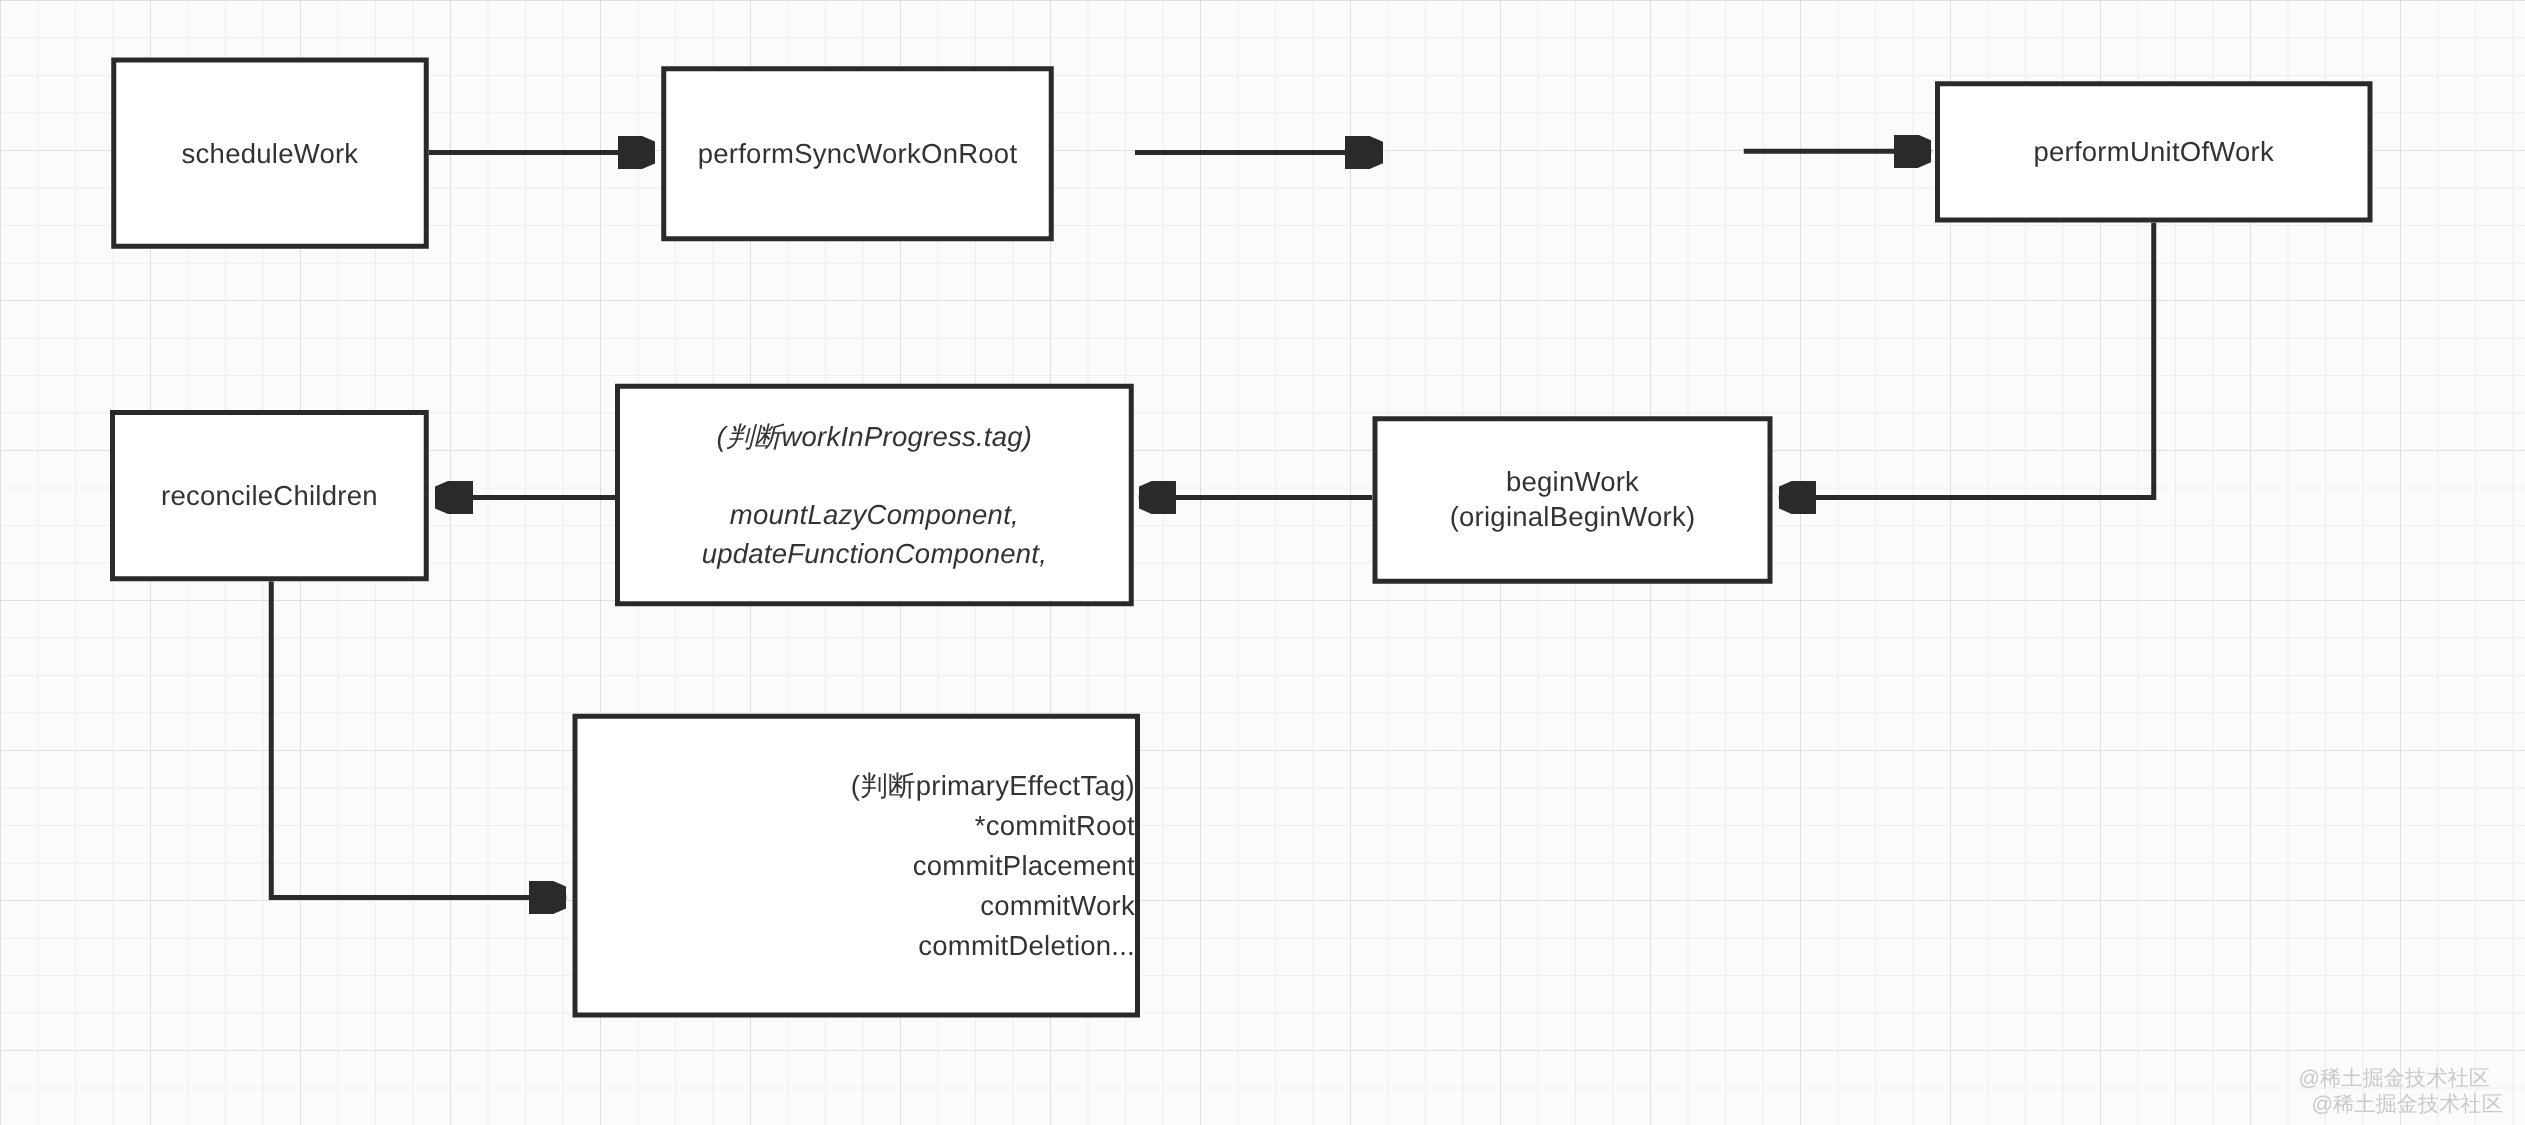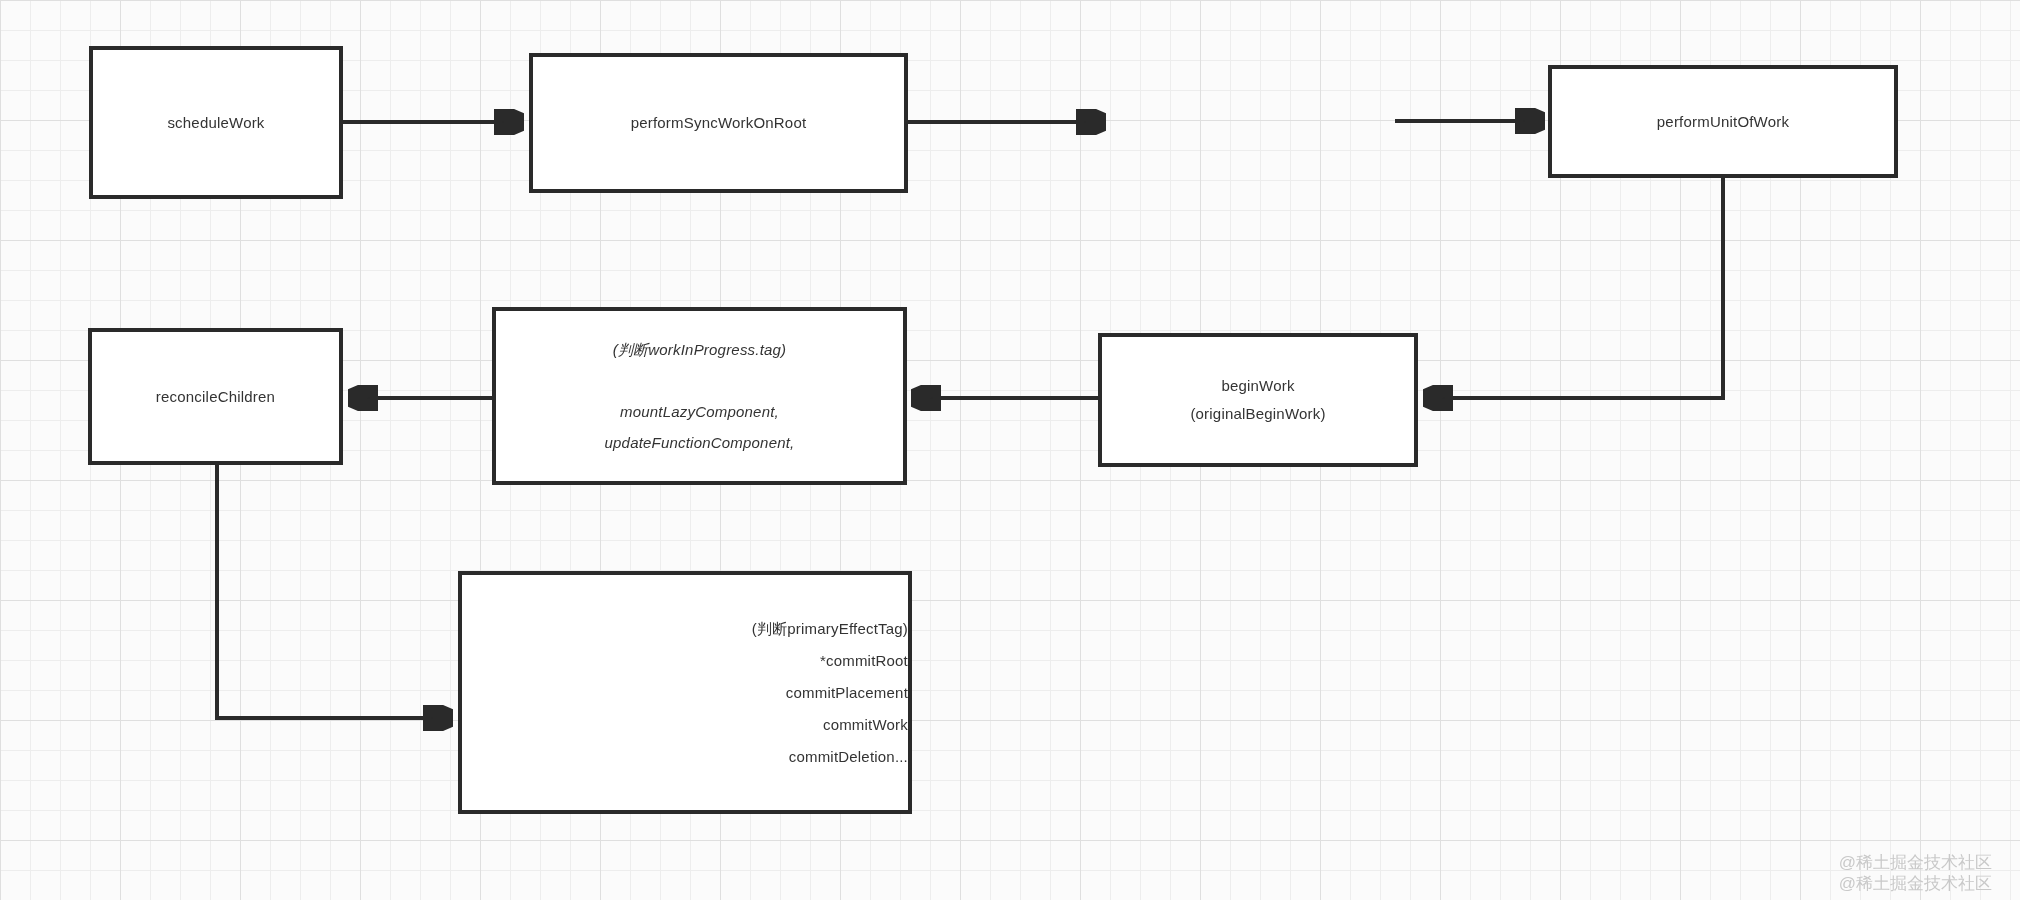--- a/index.html
+++ b/index.html
@@ -43,7 +43,7 @@
     align-items: center;
     justify-content: center;
     text-align: center;
-    font-size: 15px;
+    font-size: 22px;
     color: #333333;
     letter-spacing: 0.2px;
   }

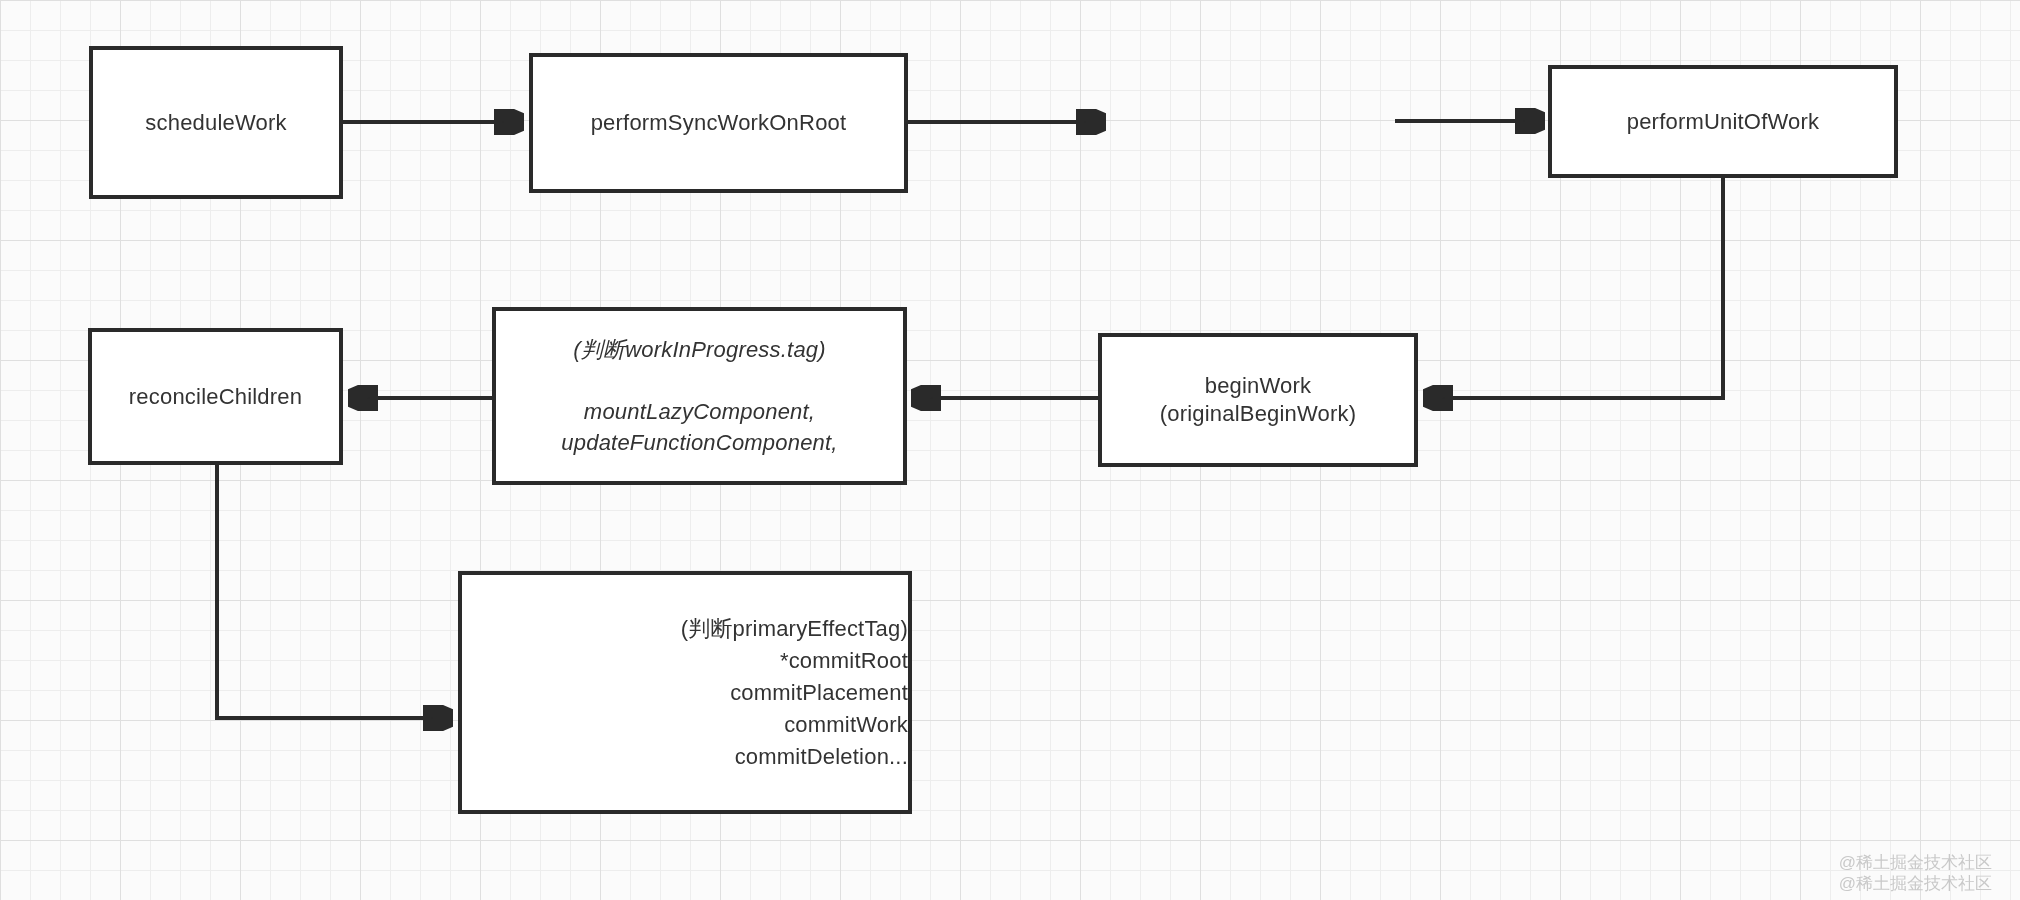--- a/index.html
+++ b/index.html
@@ -51,7 +51,7 @@
 
   
   .n-schedule-work        { left:  89px; top:  46px; width: 254px; height: 153px; }
-  .n-perform-sync-root    { left: 529px; top:  53px; width: 379px; height: 140px; }
+  .n-perform-sync-root    { left: 529px; top:  53px; width: 314px; height: 140px; }
   .n-work-loop-sync       { left:1109px; top:  53px; width: 286px; height: 139px; }
   .n-perform-unit-of-work { left:1548px; top:  65px; width: 350px; height: 113px; }
   .n-begin-work           { left:1098px; top: 333px; width: 320px; height: 134px; }

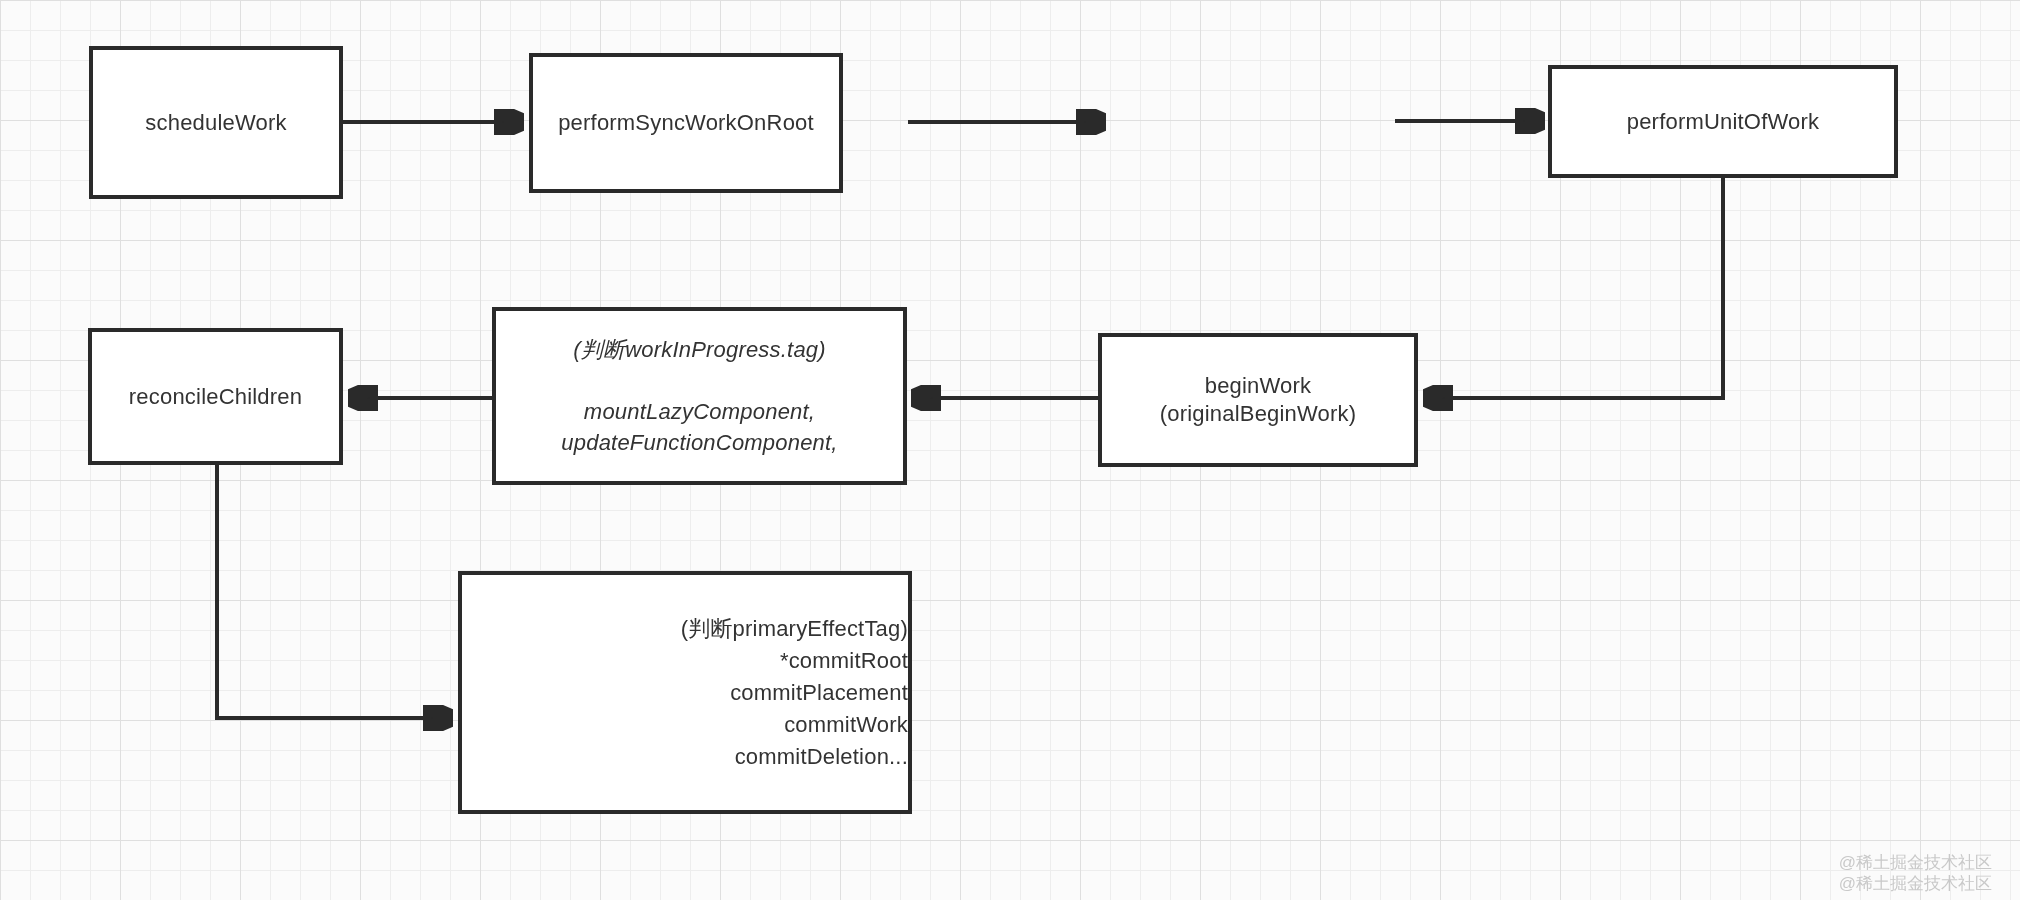--- a/index.html
+++ b/index.html
@@ -66,7 +66,7 @@
     position: absolute;
     right: 7px;
     bottom: 6px;
-    text-align: left;
+    text-align: center;
     font-size: 17px;
     line-height: 21px;
     color: #c9c9c9;

